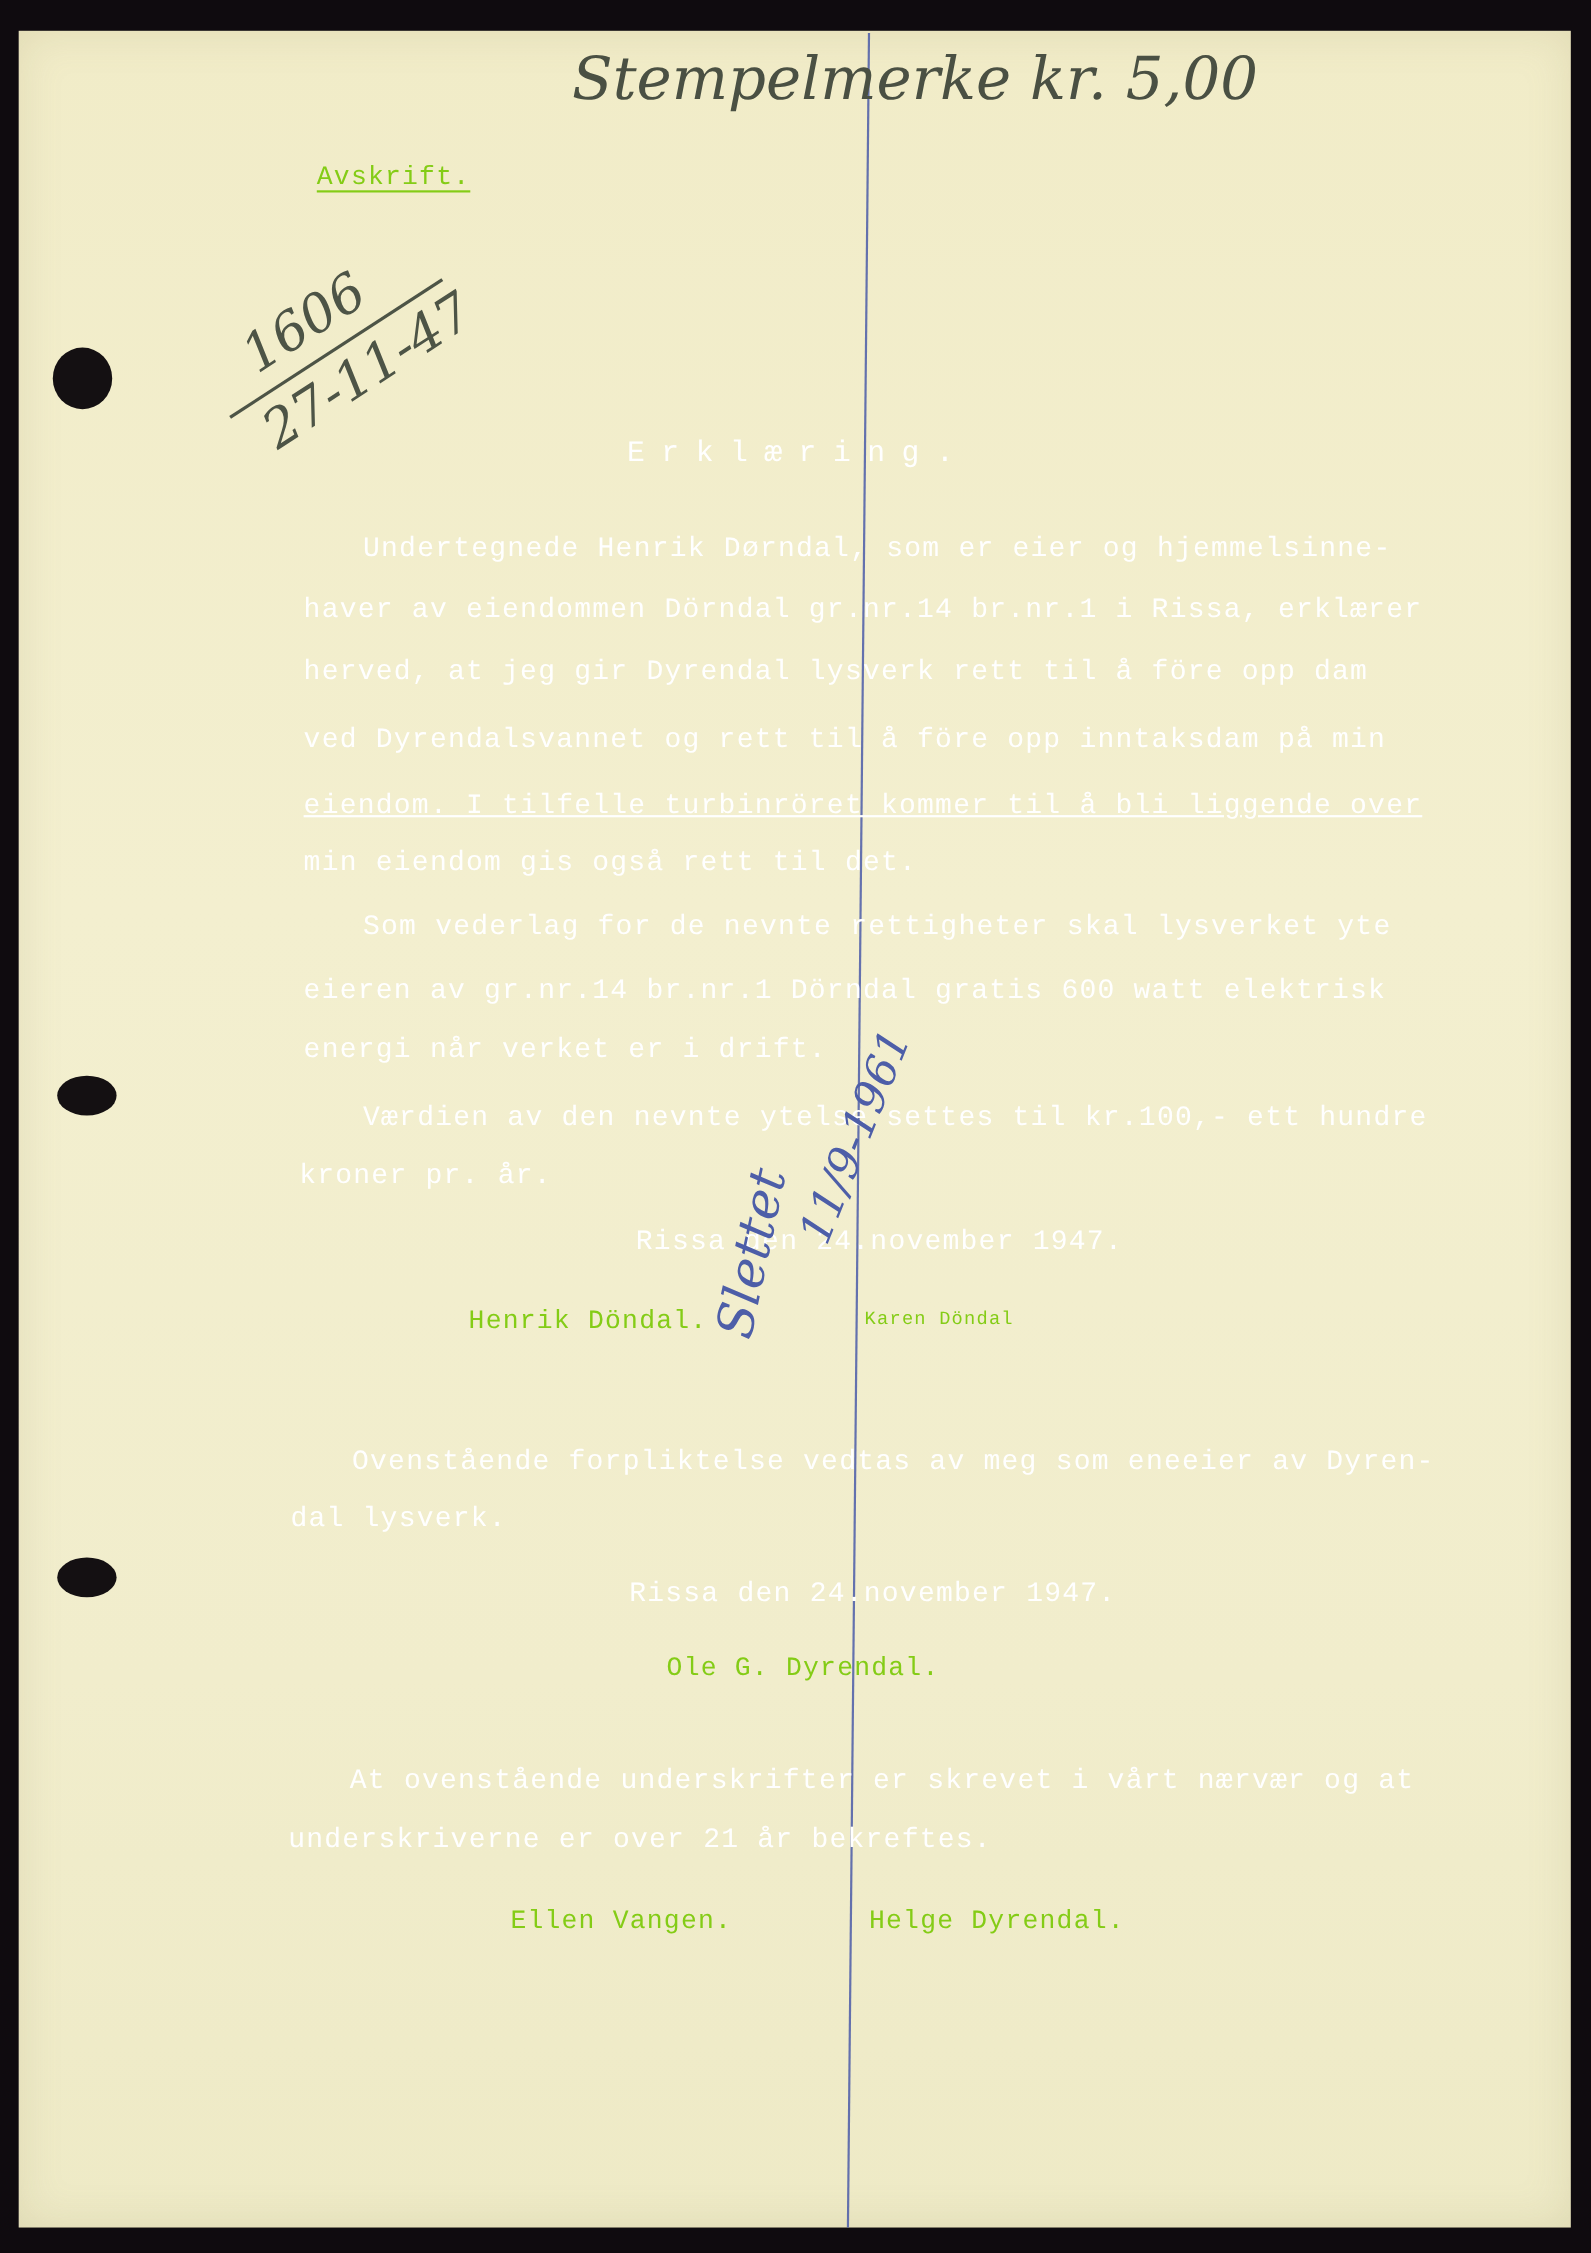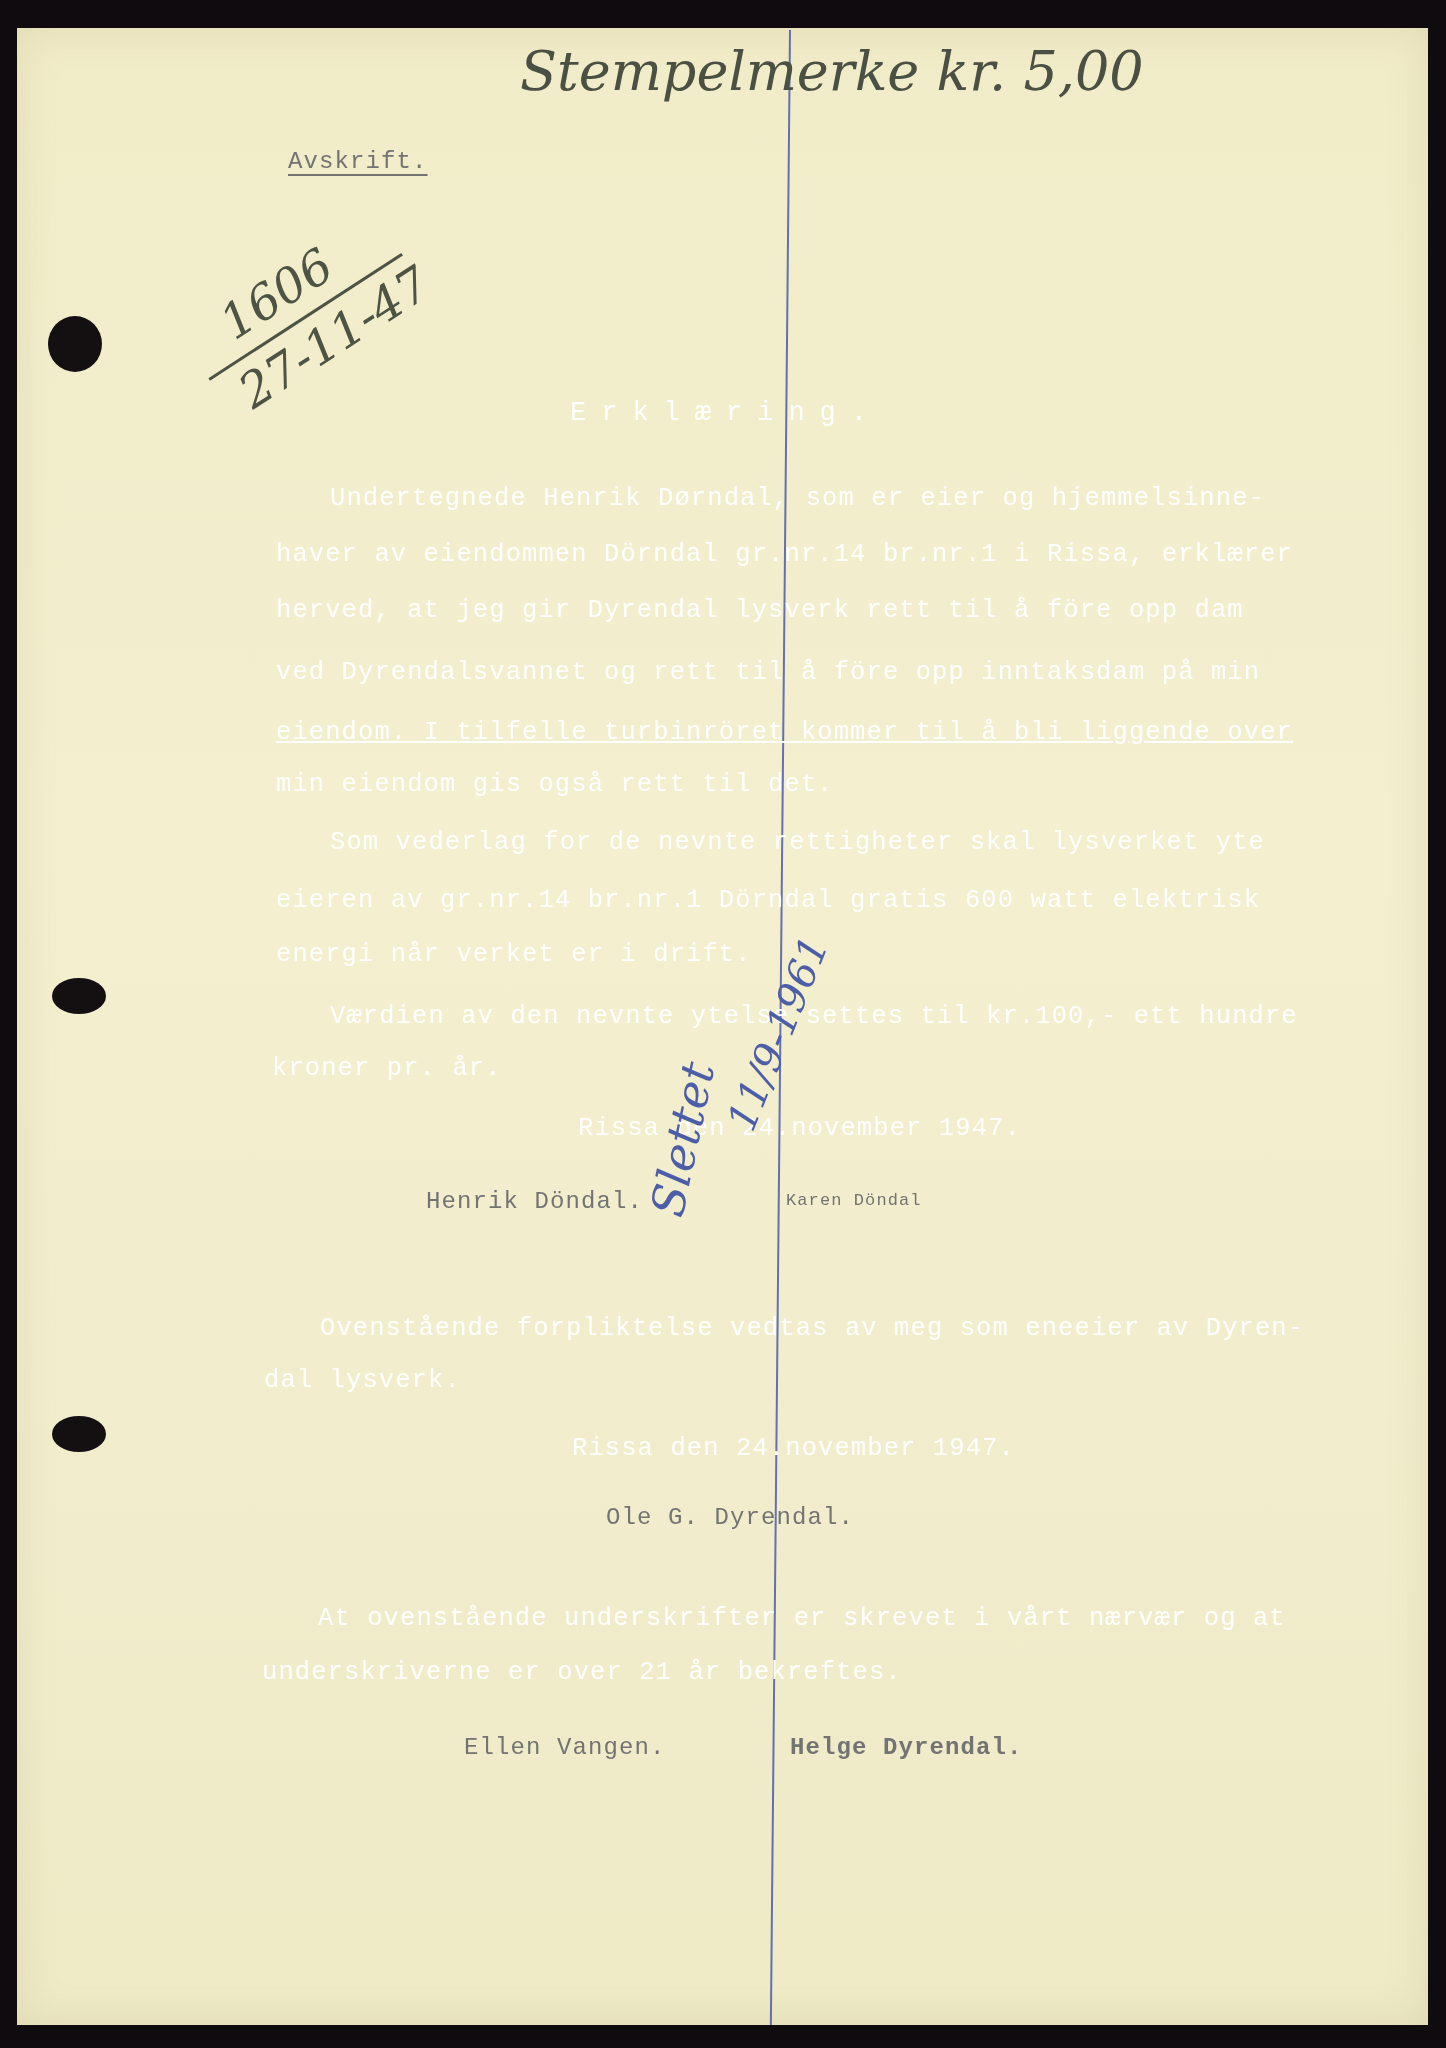--- a/index.html
+++ b/index.html
@@ -24,7 +24,7 @@
     font-family: "Liberation Mono", "DejaVu Sans Mono", monospace;
     font-size:25.5px; letter-spacing:1.1px; line-height:1;
   }
-  .typed.light { color:#737373; }
+  .typed.light { color:#84cc16; }
   .typed.medium { color:#ffffff; }
   .heading { letter-spacing:15px; }
   .underline { text-decoration: underline; text-decoration-thickness:2px; text-underline-offset:6px; }

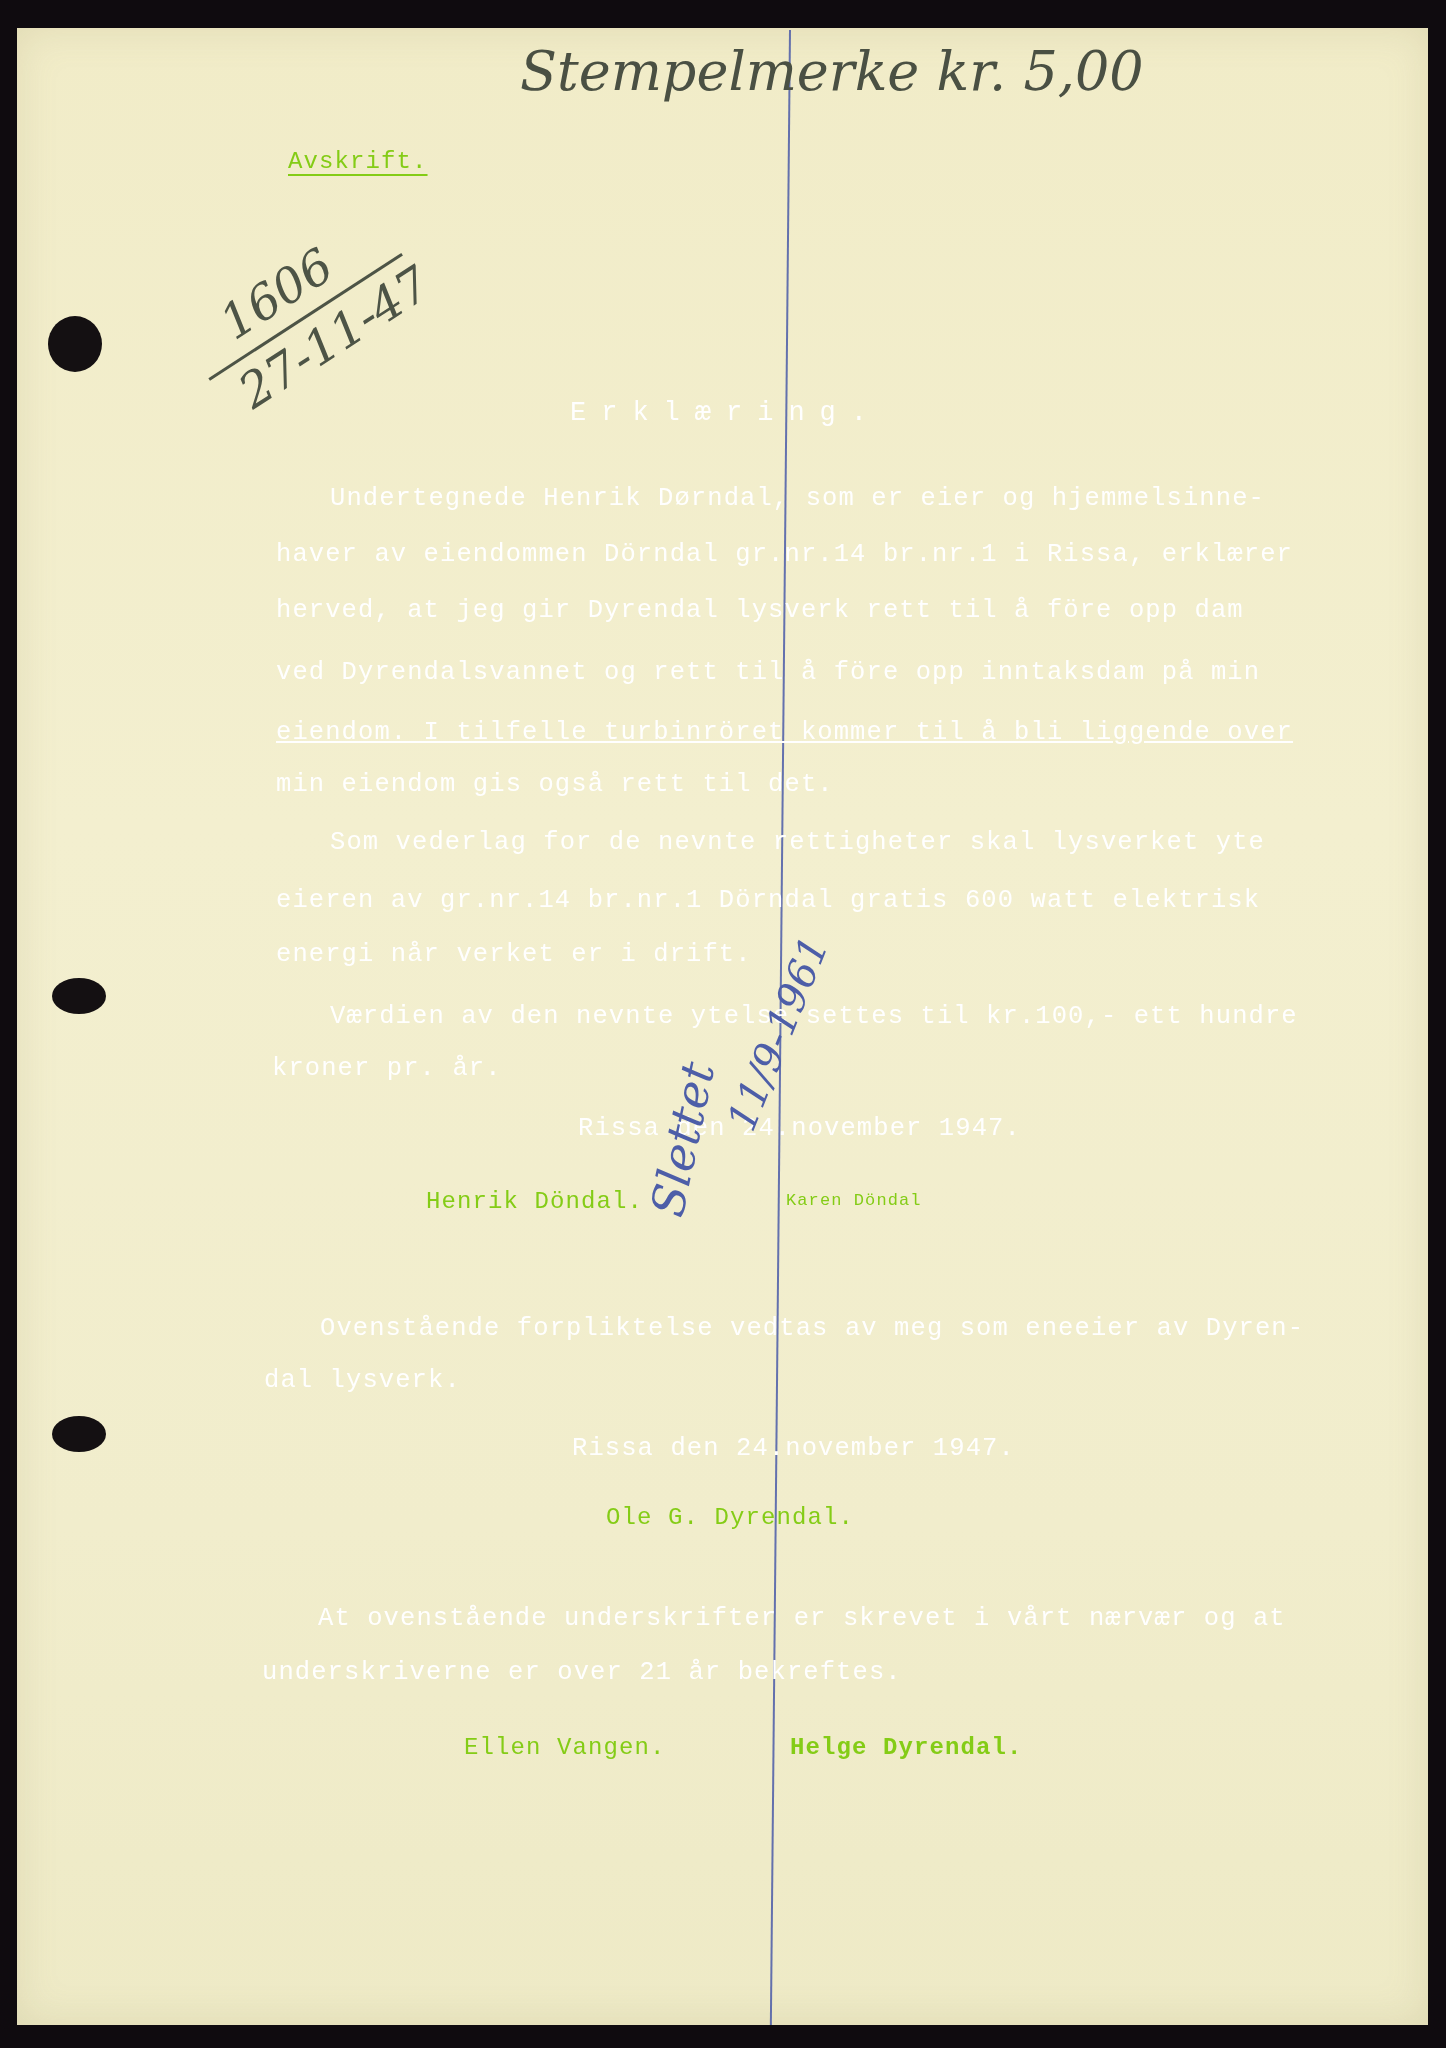--- a/index.html
+++ b/index.html
@@ -103,7 +103,7 @@
 </div>
 
 <div class="typed light" style="left:464px; top:1736px; font-size:24px;">Ellen Vangen.</div>
-<div class="typed light" style="left:790px; top:1736px; font-size:24px;font-weight:bold;">Helge Dyrendal.</div>
+<div class="typed light" style="left:790px; top:1736px; font-size:24px;">Helge Dyrendal.</div>
 
 <div class="blue-hand" style="left:640px; top:1210px; font-size:46px; transform:rotate(-78deg); transform-origin:left top;">Slettet</div>
 <div class="blue-hand" style="left:718px; top:1120px; font-size:40px; transform:rotate(-68deg); transform-origin:left top;">11/9-1961</div>

